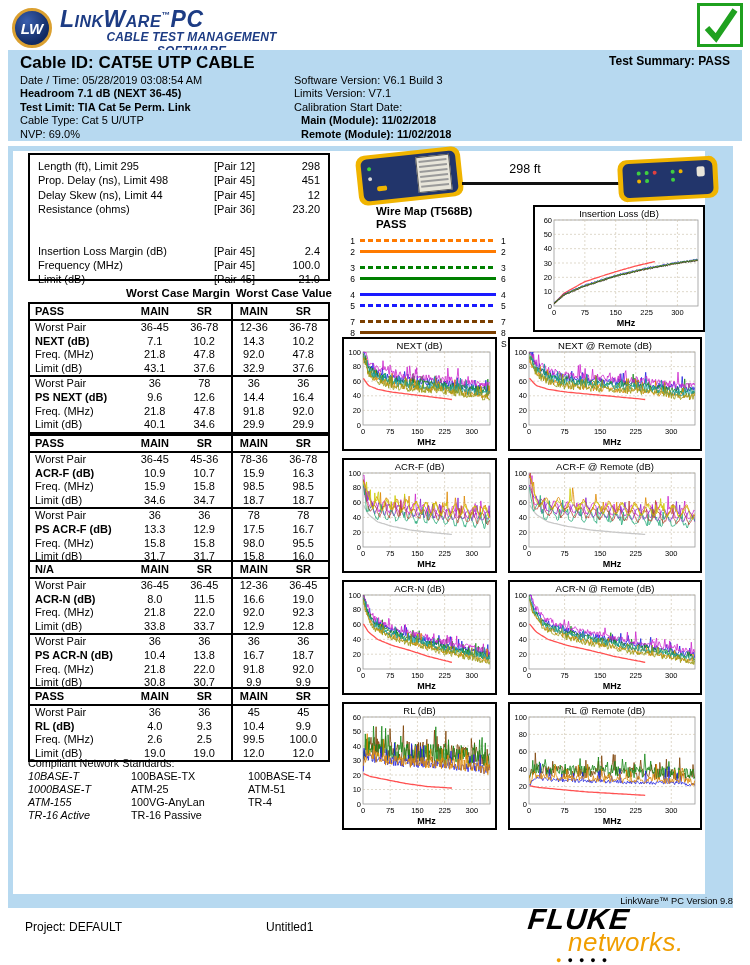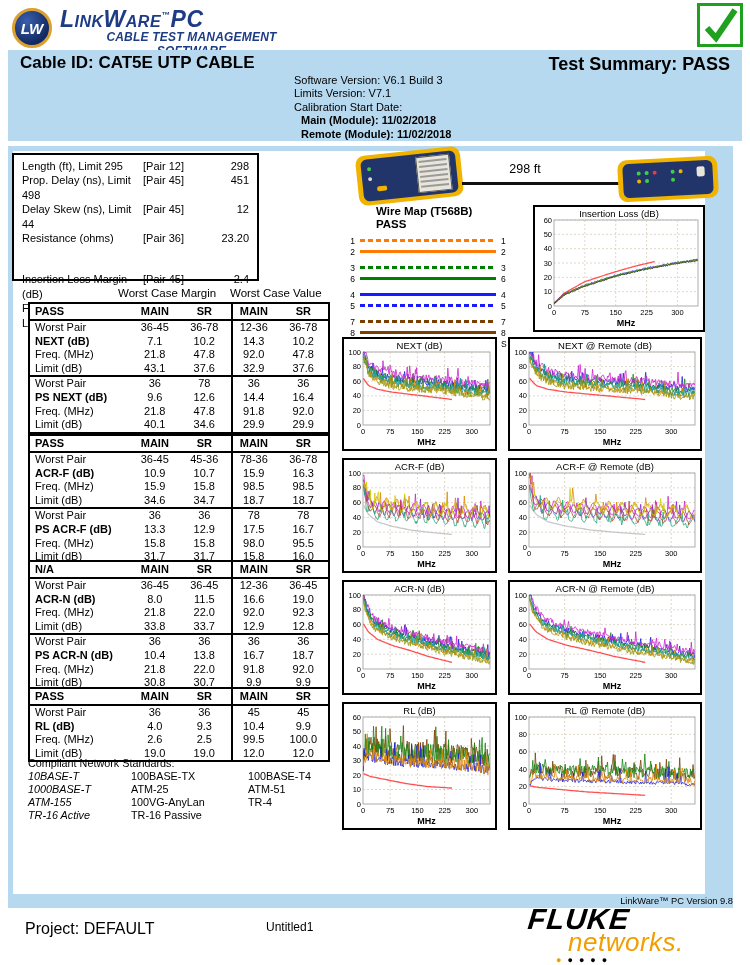--- a/index.html
+++ b/index.html
@@ -18,7 +18,7 @@
   
   #band{position:absolute;left:8px;top:50px;width:734px;height:91px;background:#b7d9f0;box-sizing:border-box;padding:3px 10px;}
   #cable-id{position:absolute;left:12px;top:3px;font-size:17px;font-weight:bold;}
-  #test-summary{position:absolute;right:12px;top:4px;font-size:18px;font-weight:bold;}
+  #test-summary{position:absolute;right:12px;top:4px;font-size:12px;font-weight:bold;}
   .band-col{position:absolute;top:24px;font-size:11px;line-height:13.4px;}
   #band-col1{left:12px;width:265px;}
   #band-col2{left:286px;width:215px;}

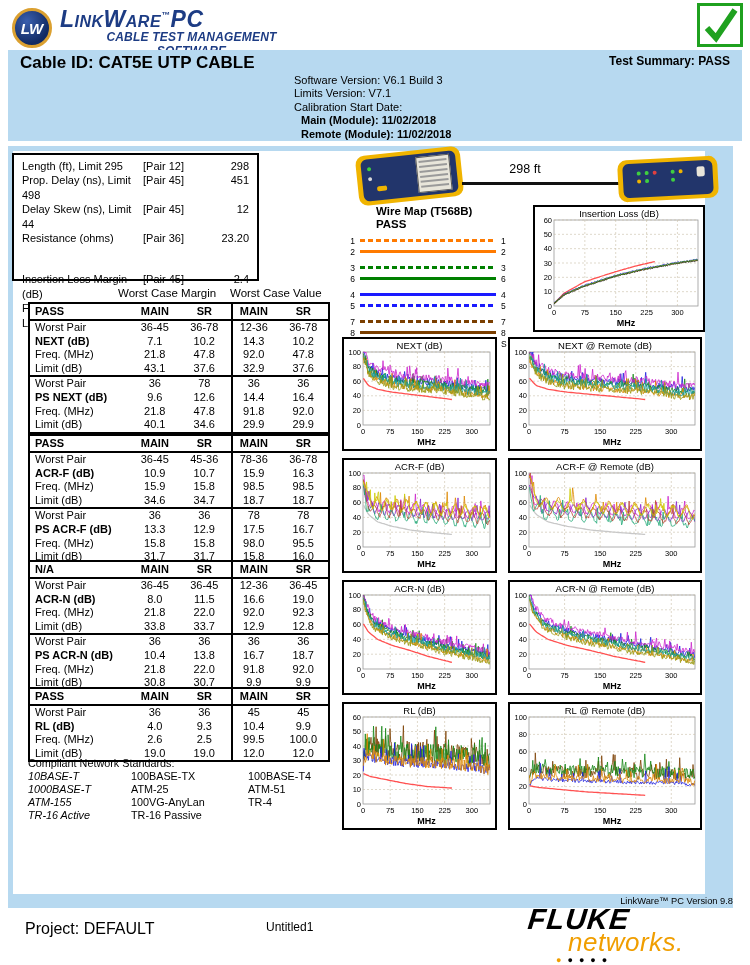--- a/index.html
+++ b/index.html
@@ -99,6 +99,13 @@
   <div id="band">
     <div id="cable-id">Cable ID:   CAT5E UTP CABLE</div>
     <div id="test-summary">Test Summary: PASS</div>
+    <div id="band-col1" class="band-col">
+        <div>Date / Time: 05/28/2019  03:08:54 AM</div>
+        <div class="bold ">Headroom 7.1 dB (NEXT 36-45)</div>
+        <div class="bold ">Test Limit: TIA Cat 5e Perm. Link</div>
+        <div>Cable Type: Cat 5 U/UTP</div>
+        <div>NVP: 69.0%</div>
+      </div>
     <div id="band-col2" class="band-col">
         <div>Software Version: V6.1 Build 3</div>
         <div>Limits Version: V7.1</div>

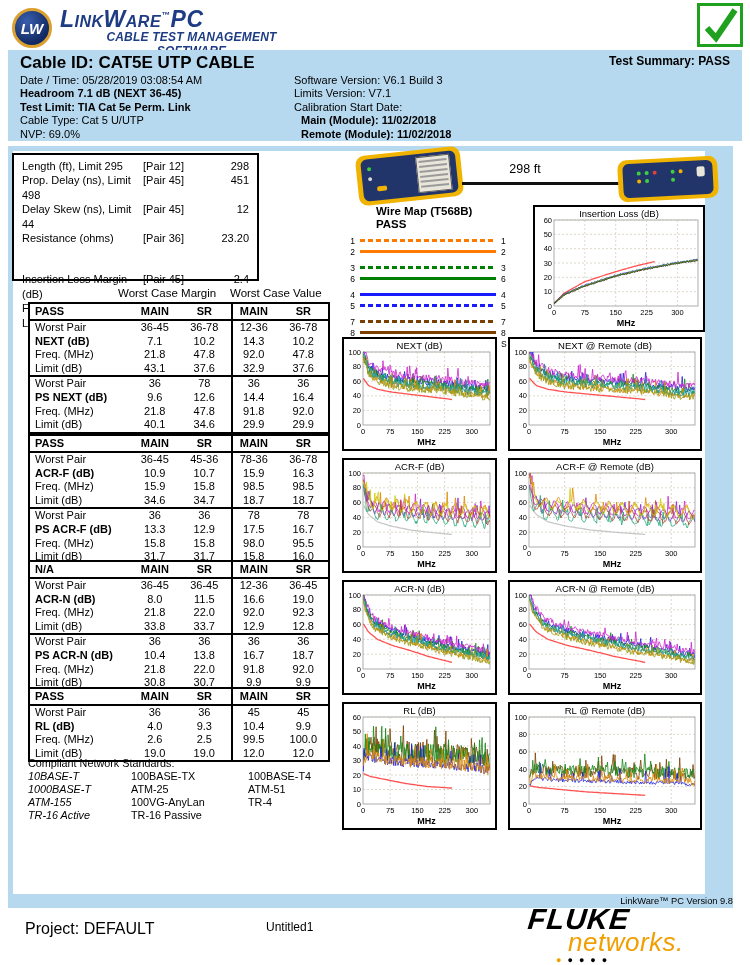--- a/index.html
+++ b/index.html
@@ -29,7 +29,7 @@
   #frame{position:absolute;left:8px;top:146px;width:725px;height:762px;background:#b7d9f0;}
   #frame-inner{position:absolute;left:5px;top:5px;right:28px;bottom:14px;background:#fff;}
   
-  #meas-box{position:absolute;left:12px;top:153px;width:247px;height:128px;border:2px solid #000;
+  #meas-box{position:absolute;left:28px;top:153px;width:302px;height:128px;border:2px solid #000;
      box-sizing:border-box;padding:4px 8px;font-size:11px;}
   .mrow{display:flex;line-height:14.4px;}
   .mrow .ml{flex:1;}

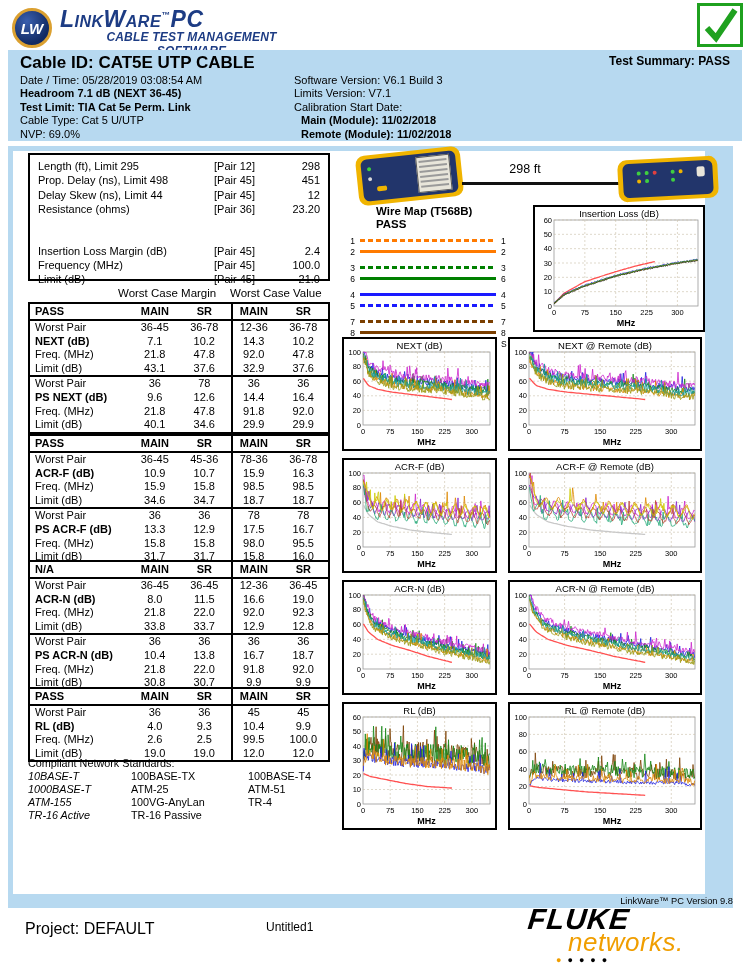--- a/index.html
+++ b/index.html
@@ -37,7 +37,7 @@
   .mrow .mv{width:44px;text-align:right;}
   .mgap{margin-top:27px;}
   
-  .wc-hdr{position:absolute;top:287px;font-size:11.5px;text-align:left;}
+  .wc-hdr{position:absolute;top:287px;font-size:11.5px;text-align:right;font-weight:bold;}
   
   .tbl{position:absolute;left:28px;width:302px;border:2px solid #000;box-sizing:border-box;font-size:11px;background:#fff;}
   .tr{display:flex;line-height:13.6px;position:relative;}

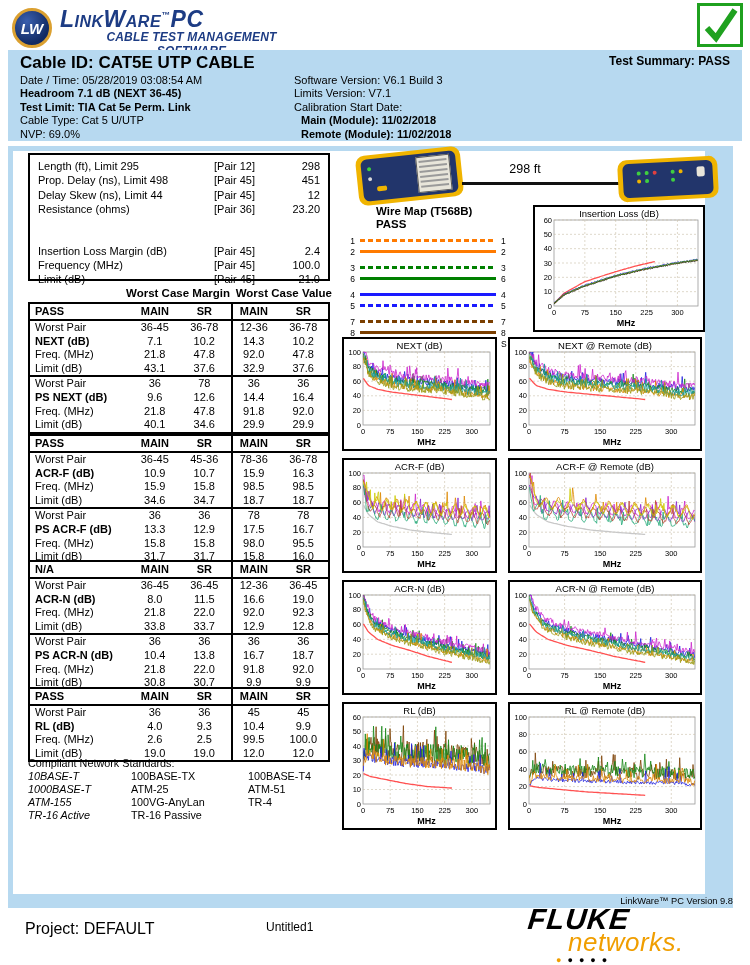--- a/index.html
+++ b/index.html
@@ -72,7 +72,7 @@
   .chart{position:absolute;border:2px solid #000;box-sizing:border-box;background:#fff;}
   
   #version{position:absolute;right:17px;top:896px;font-size:9.3px;}
-  #project{position:absolute;left:25px;top:920px;font-size:16px;}
+  #project{position:absolute;left:25px;top:920px;font-size:12px;}
   #filename{position:absolute;left:266px;top:920px;font-size:12px;}
   #fluke-logo{position:absolute;left:520px;top:903px;width:200px;height:58px;}
   #fluke-word{position:absolute;left:8px;top:0;font-size:29px;font-weight:900;font-style:italic;letter-spacing:1px;transform:skewX(-6deg);}

